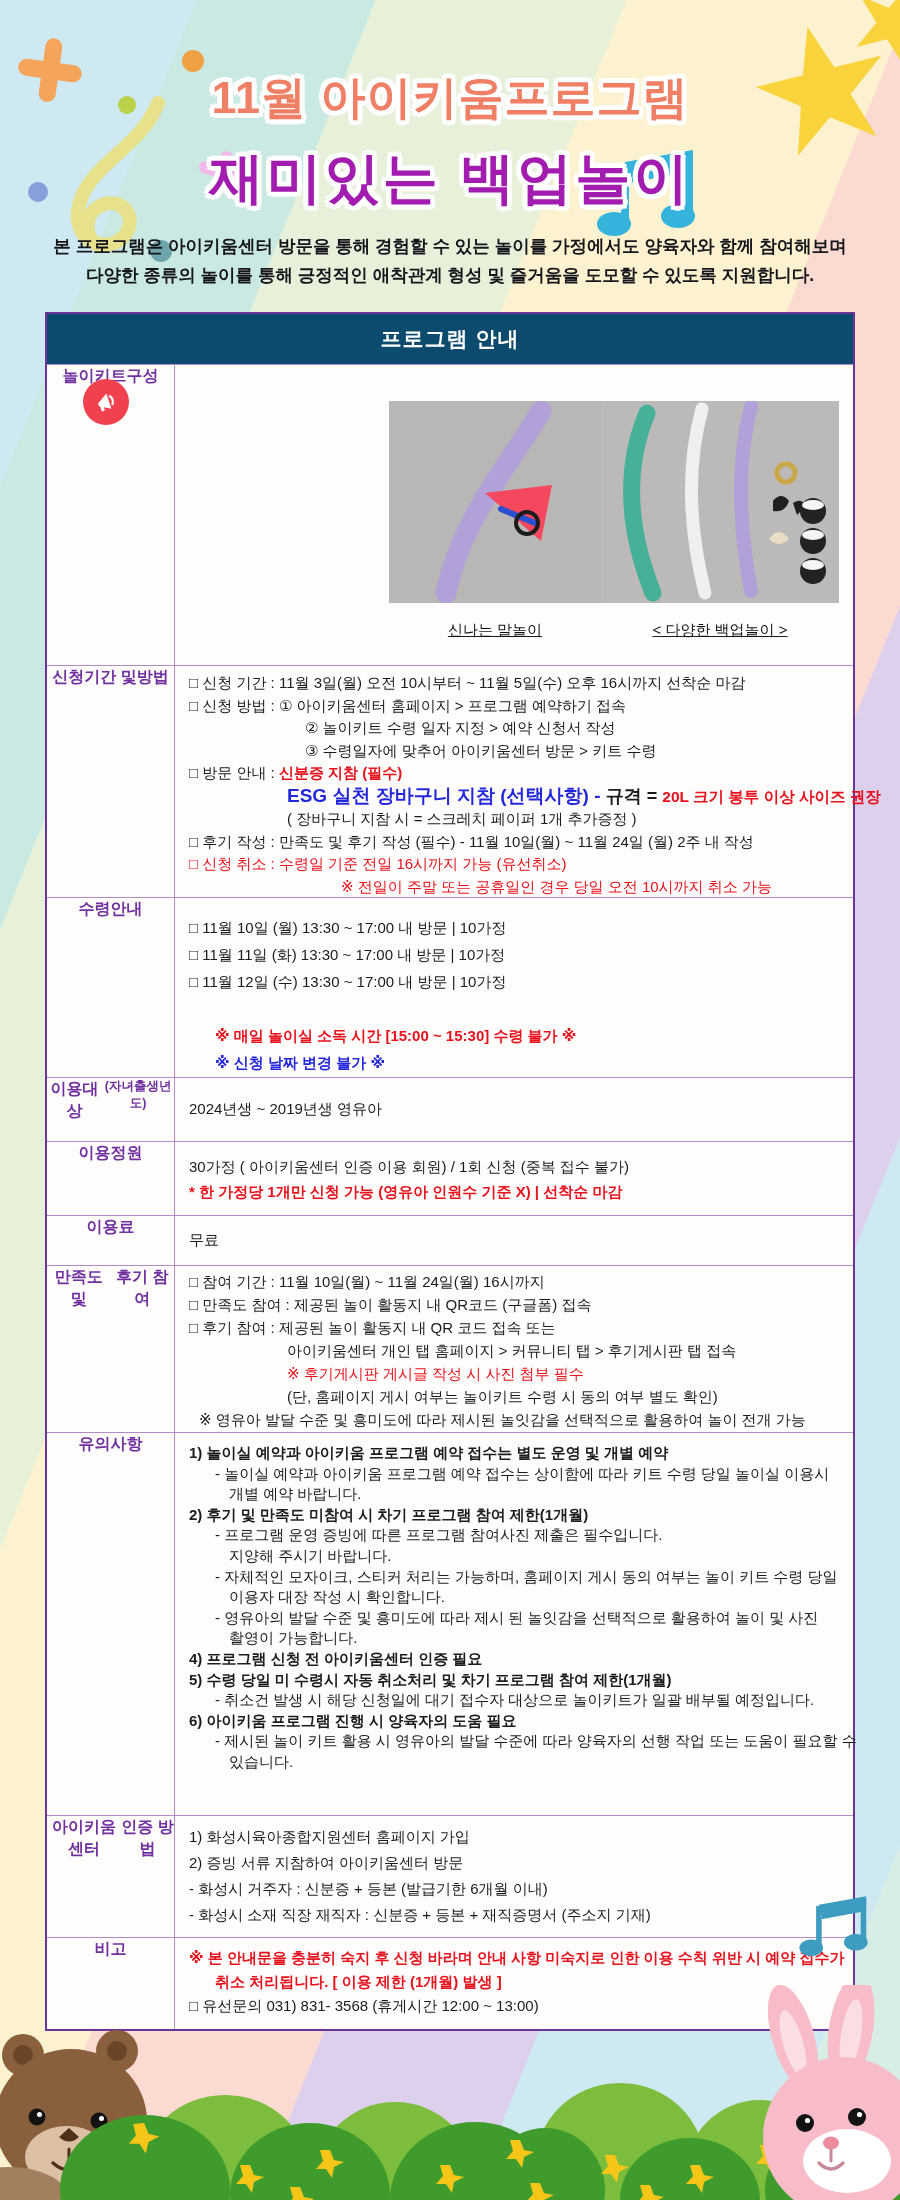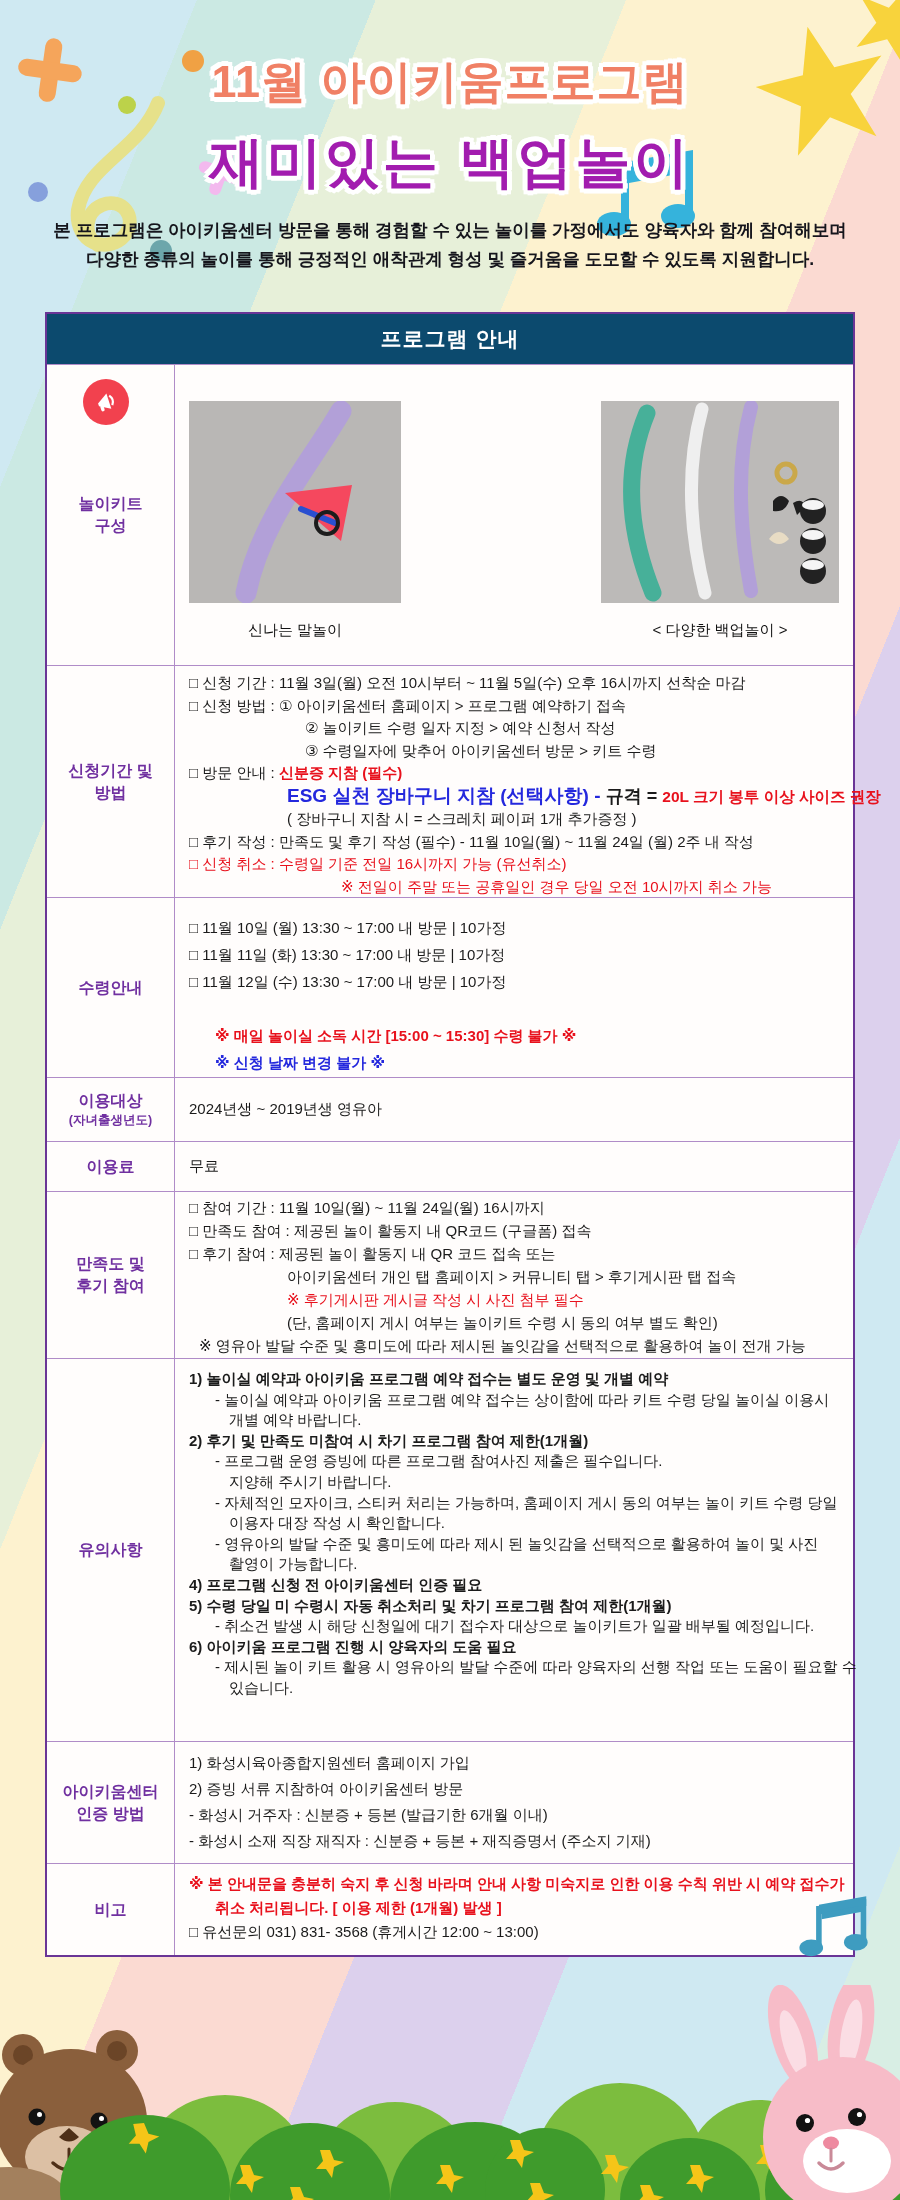--- a/index.html
+++ b/index.html
@@ -29,7 +29,7 @@
   .dot{position:absolute;border-radius:50%;}
 
   
-  .titles{position:absolute;left:0;top:0;width:100%;z-index:2;text-align:center;}
+  .titles{position:absolute;left:0;top:16px;width:100%;z-index:2;text-align:center;}
   .t1{
     margin-top:52px;font-size:45px;font-weight:800;letter-spacing:1px;color:#f08065;
     text-shadow:-4px -4px 0 #fff,4px -4px 0 #fff,-4px 4px 0 #fff,4px 4px 0 #fff,0 -5px 0 #fff,0 5px 0 #fff,-5px 0 0 #fff,5px 0 0 #fff;

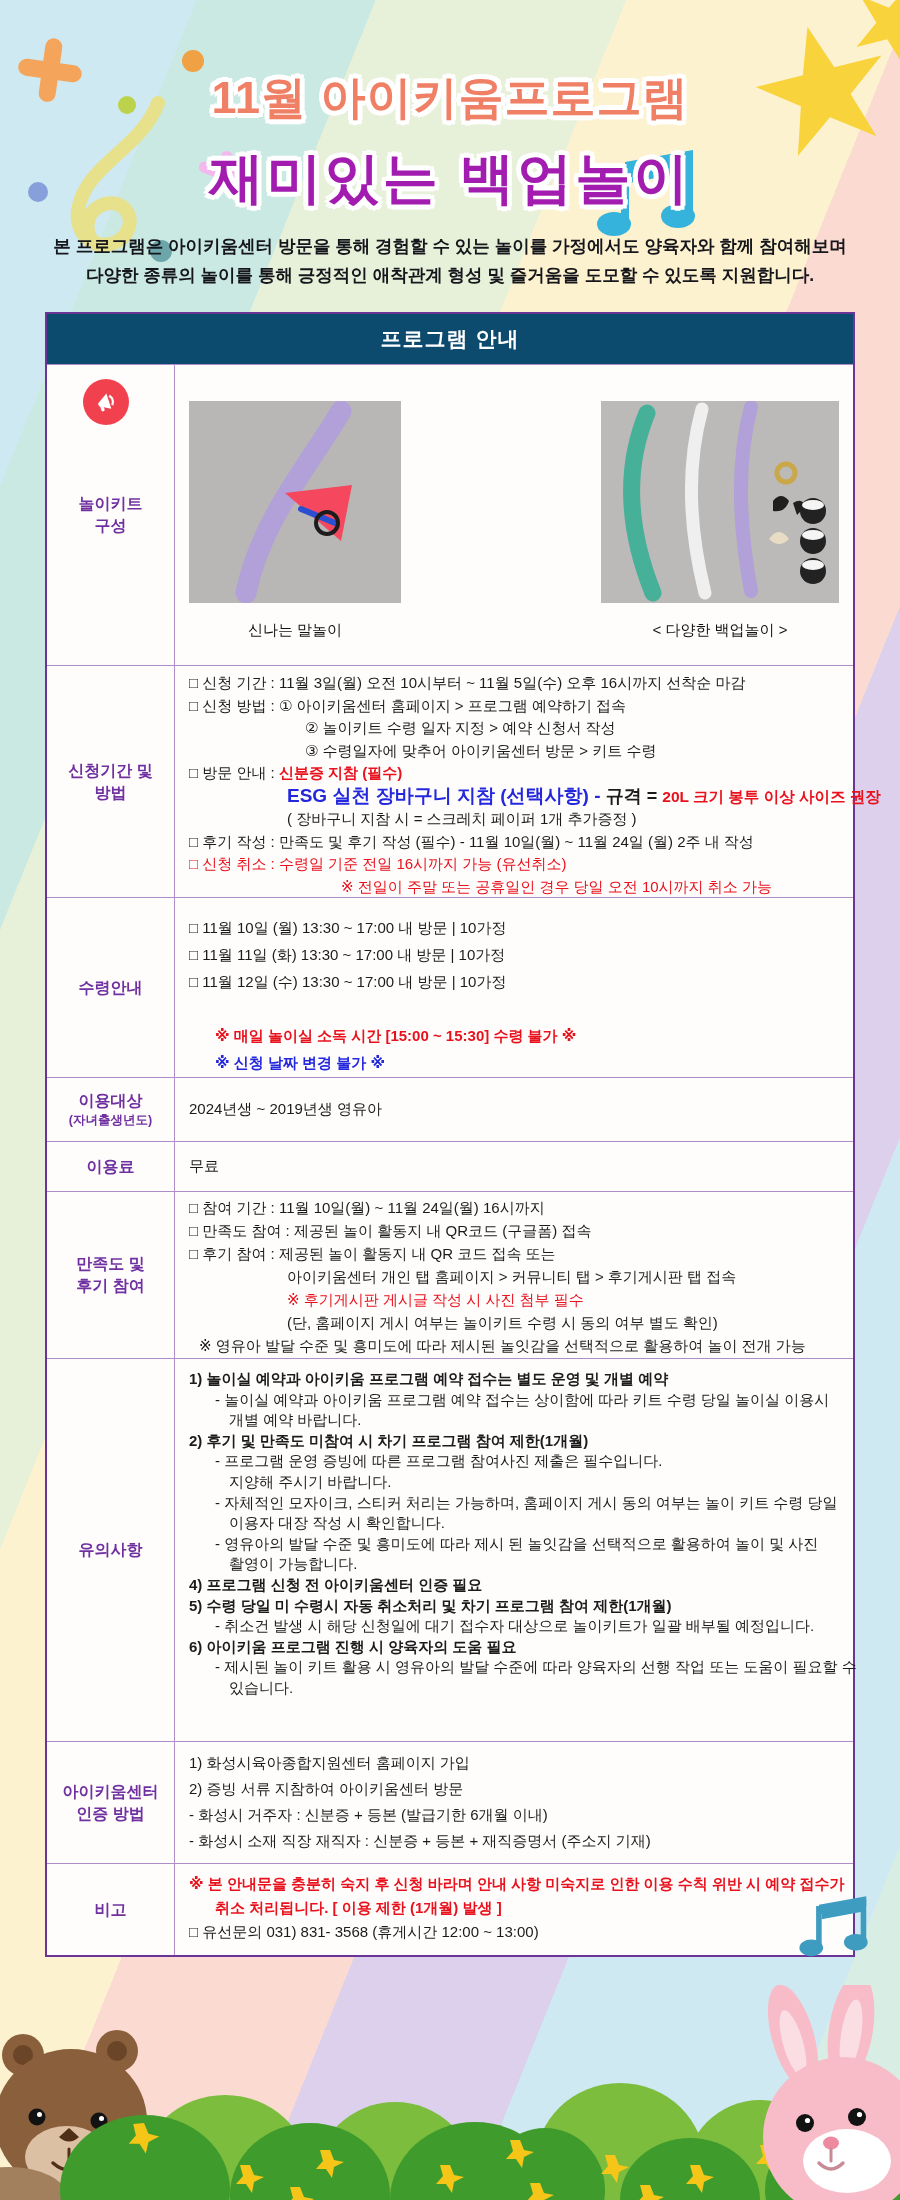--- a/index.html
+++ b/index.html
@@ -53,7 +53,7 @@
   .trow + .trow{border-top:1.5px solid #b08cc8;}
   .lbl{
     width:128px;flex:0 0 128px;border-right:1.5px solid #b08cc8;box-sizing:border-box;
-    display:flex;flex-direction:column;justify-content:center;
+    display:flex;justify-content:center;
     color:#7030a0;font-weight:bold;font-size:16px;line-height:22px;text-align:center;position:relative;
   }
   .lbl .lbl-sub{font-size:12.5px;line-height:17px;}

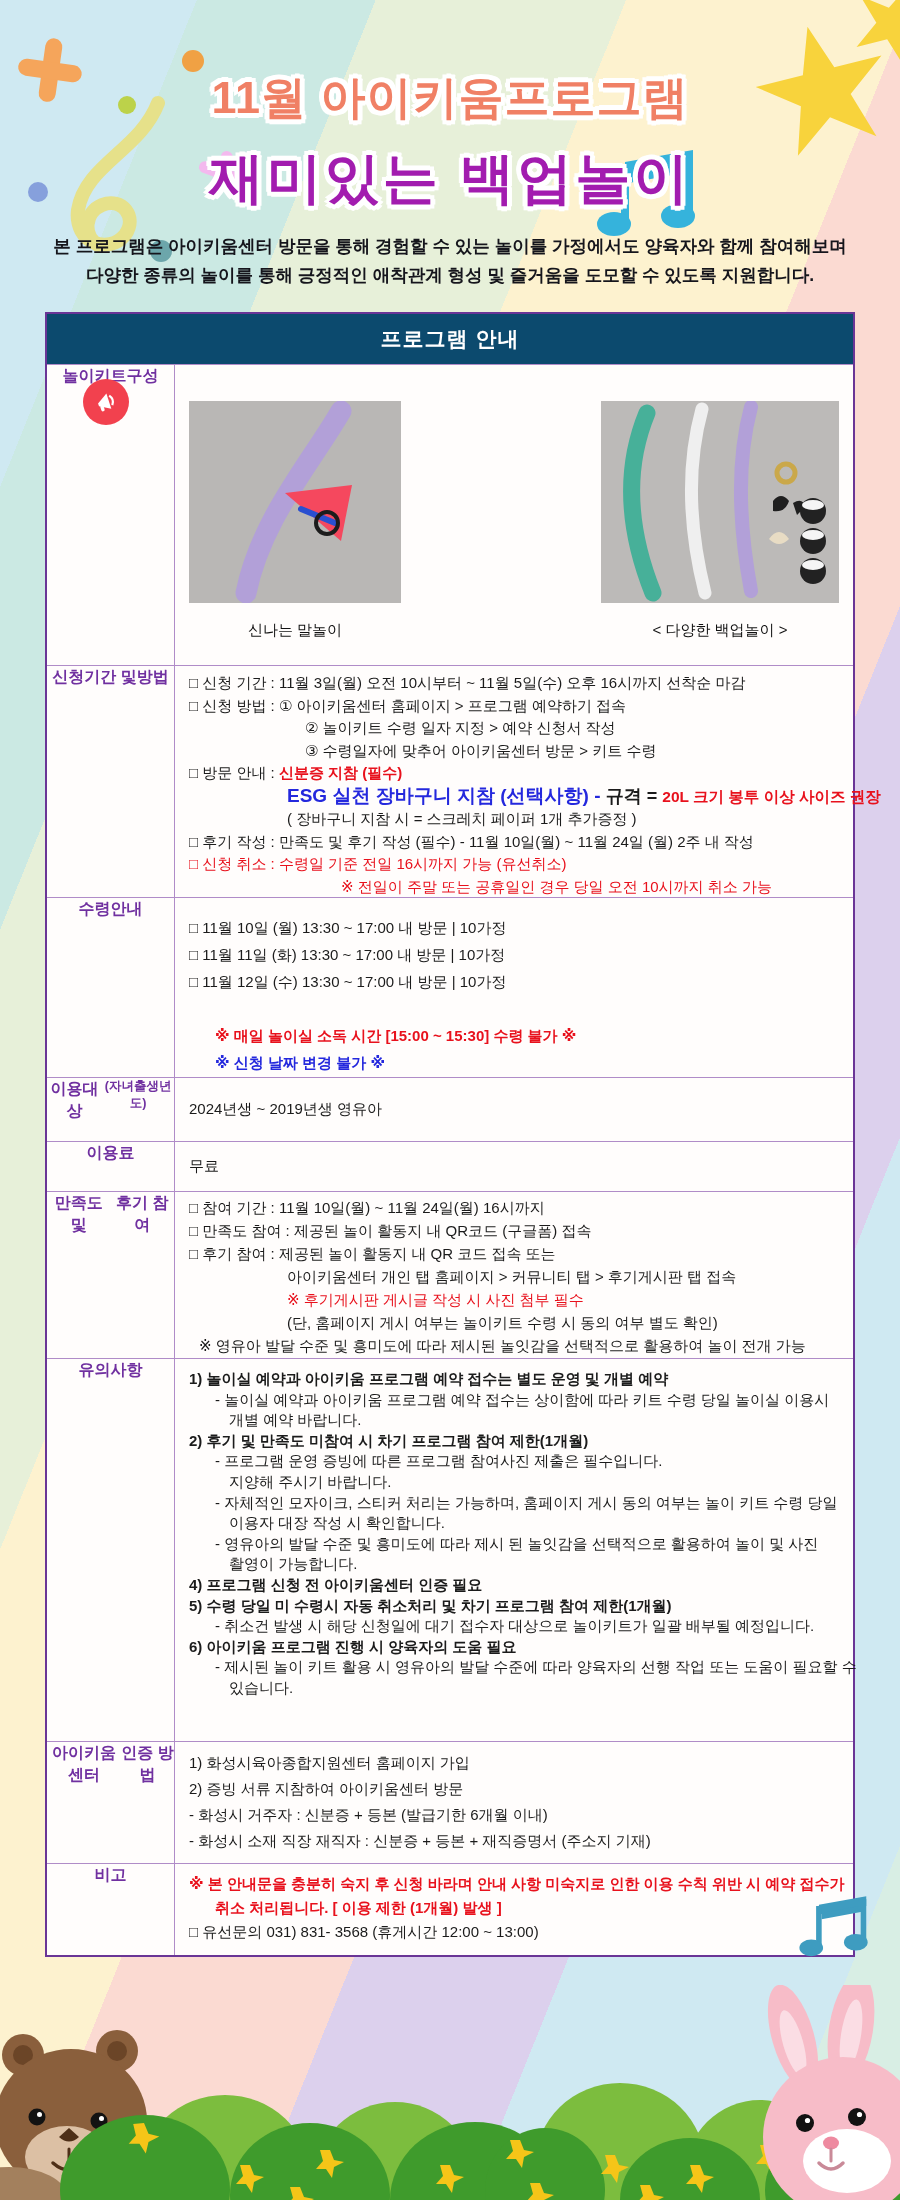--- a/index.html
+++ b/index.html
@@ -82,7 +82,7 @@
     position:absolute;left:36px;top:14px;width:46px;height:46px;border-radius:50%;
     background:#f2414e;display:flex;align-items:center;justify-content:center;
   }
-  .figs{display:flex;justify-content:space-between;align-items:flex-start;padding-top:26px;}
+  .figs{display:flex;justify-content:flex-end;align-items:flex-start;padding-top:26px;text-decoration:underline;}
   .fig{text-align:center;}
   .photo{background:#b9b7b5;display:block;}
   .cap{margin-top:18px;font-size:15px;color:#111;}

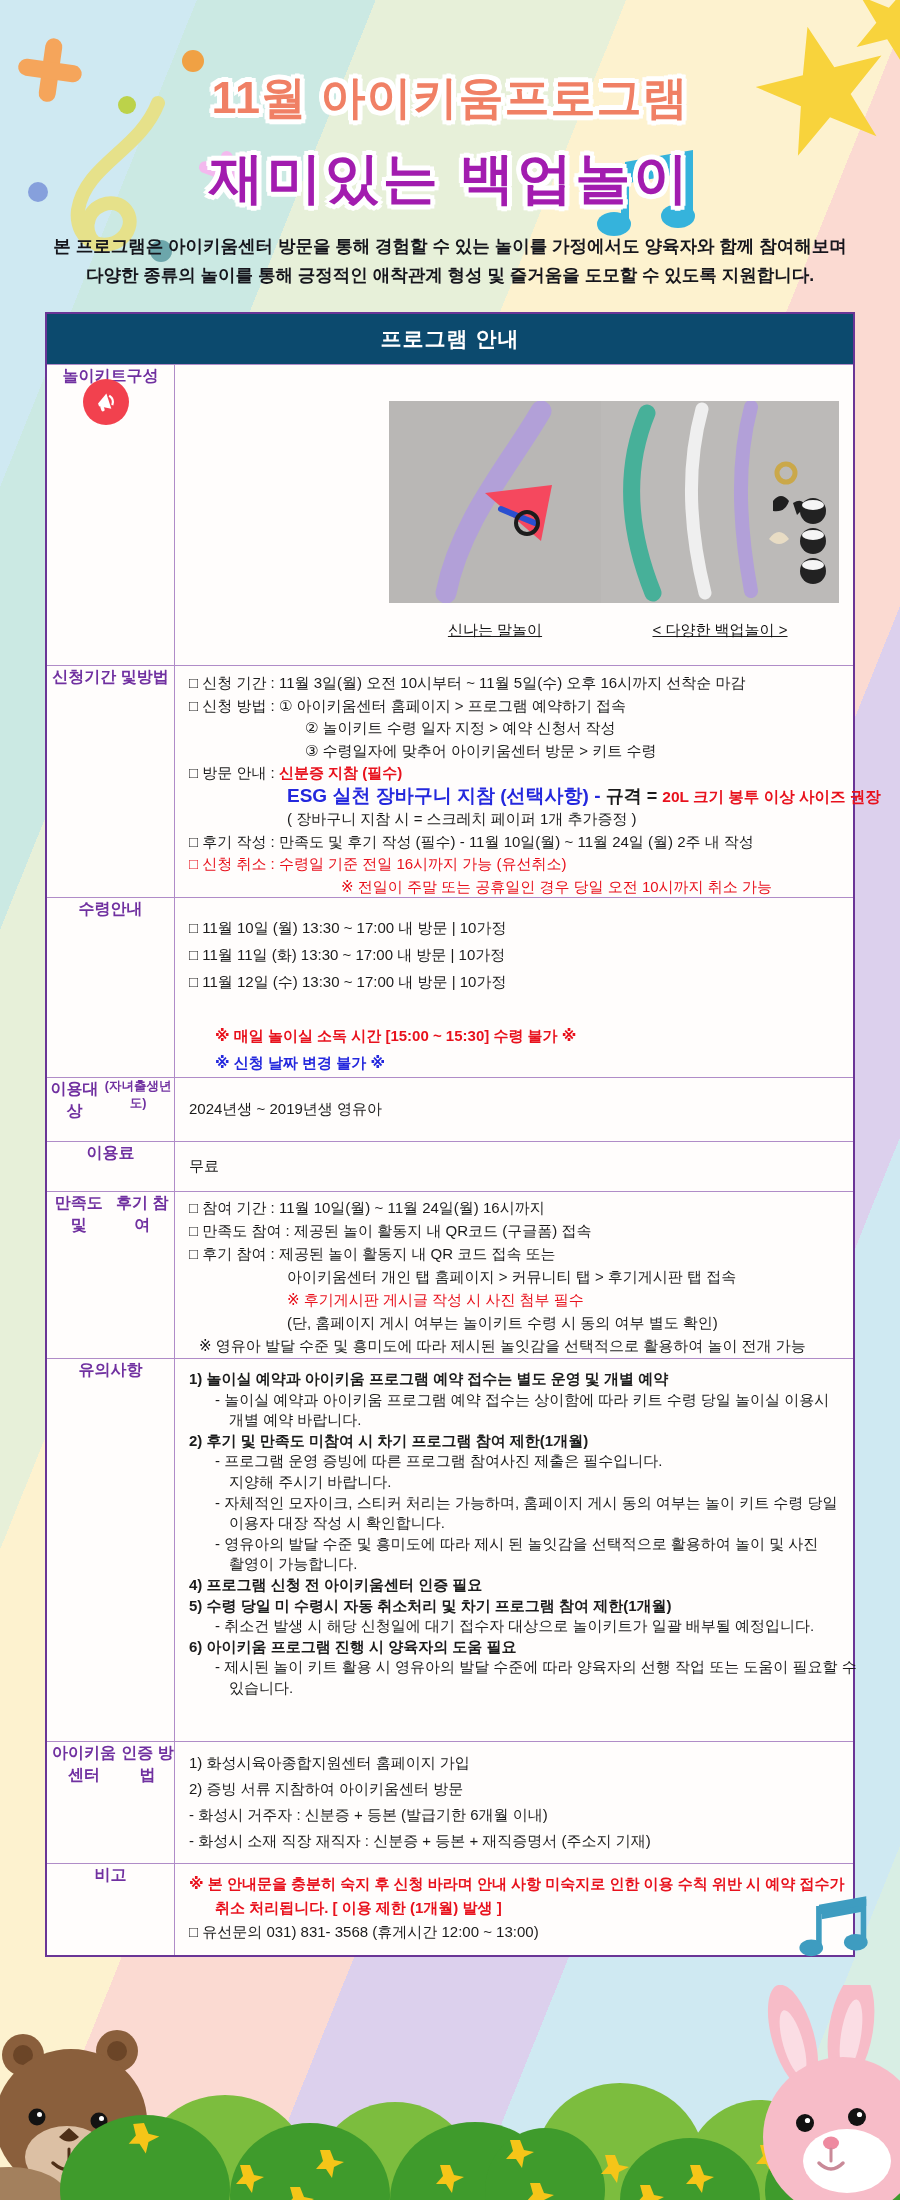--- a/index.html
+++ b/index.html
@@ -230,6 +230,15 @@
       </div>
   </div>
 
+  <div class="trow" id="row-capacity">
+    <div class="lbl">
+        <div>이용정원</div>
+      </div>
+    <div class="cnt vcenter">
+        <div class="line">30가정 ( 아이키움센터 인증 이용 회원) / 1회 신청 (중복 접수 불가)</div>
+        <div class="line rb">* 한 가정당 1개만 신청 가능 (영유아 인원수 기준 X)  |  선착순 마감</div>
+      </div>
+  </div>
 
   <div class="trow" id="row-fee">
     <div class="lbl">

